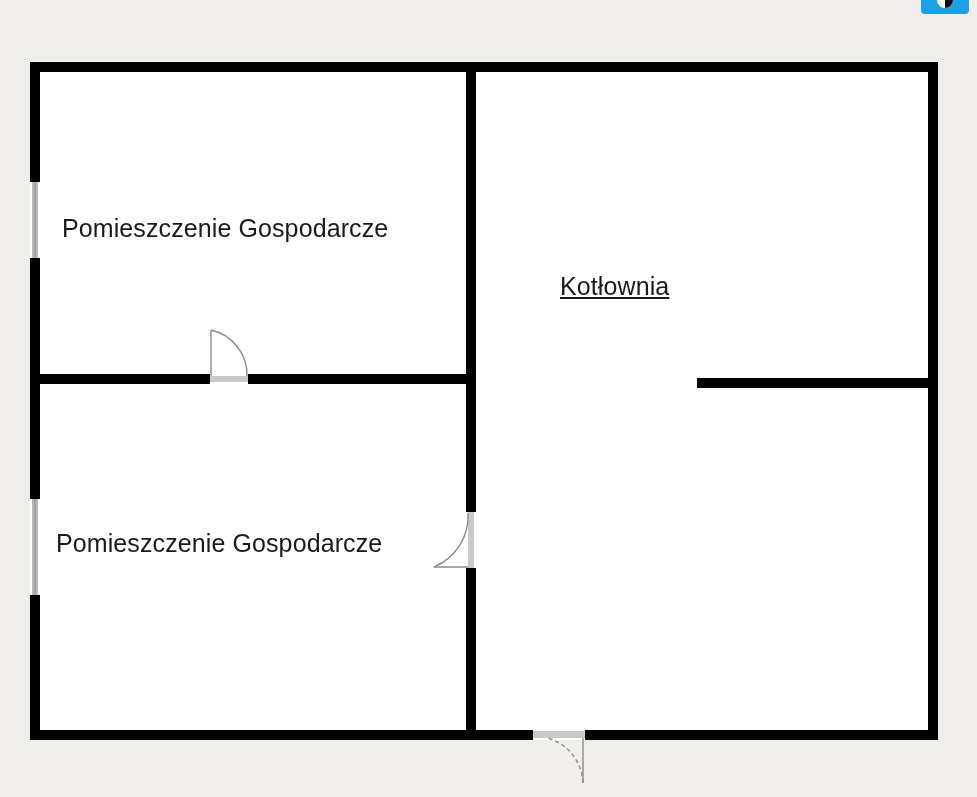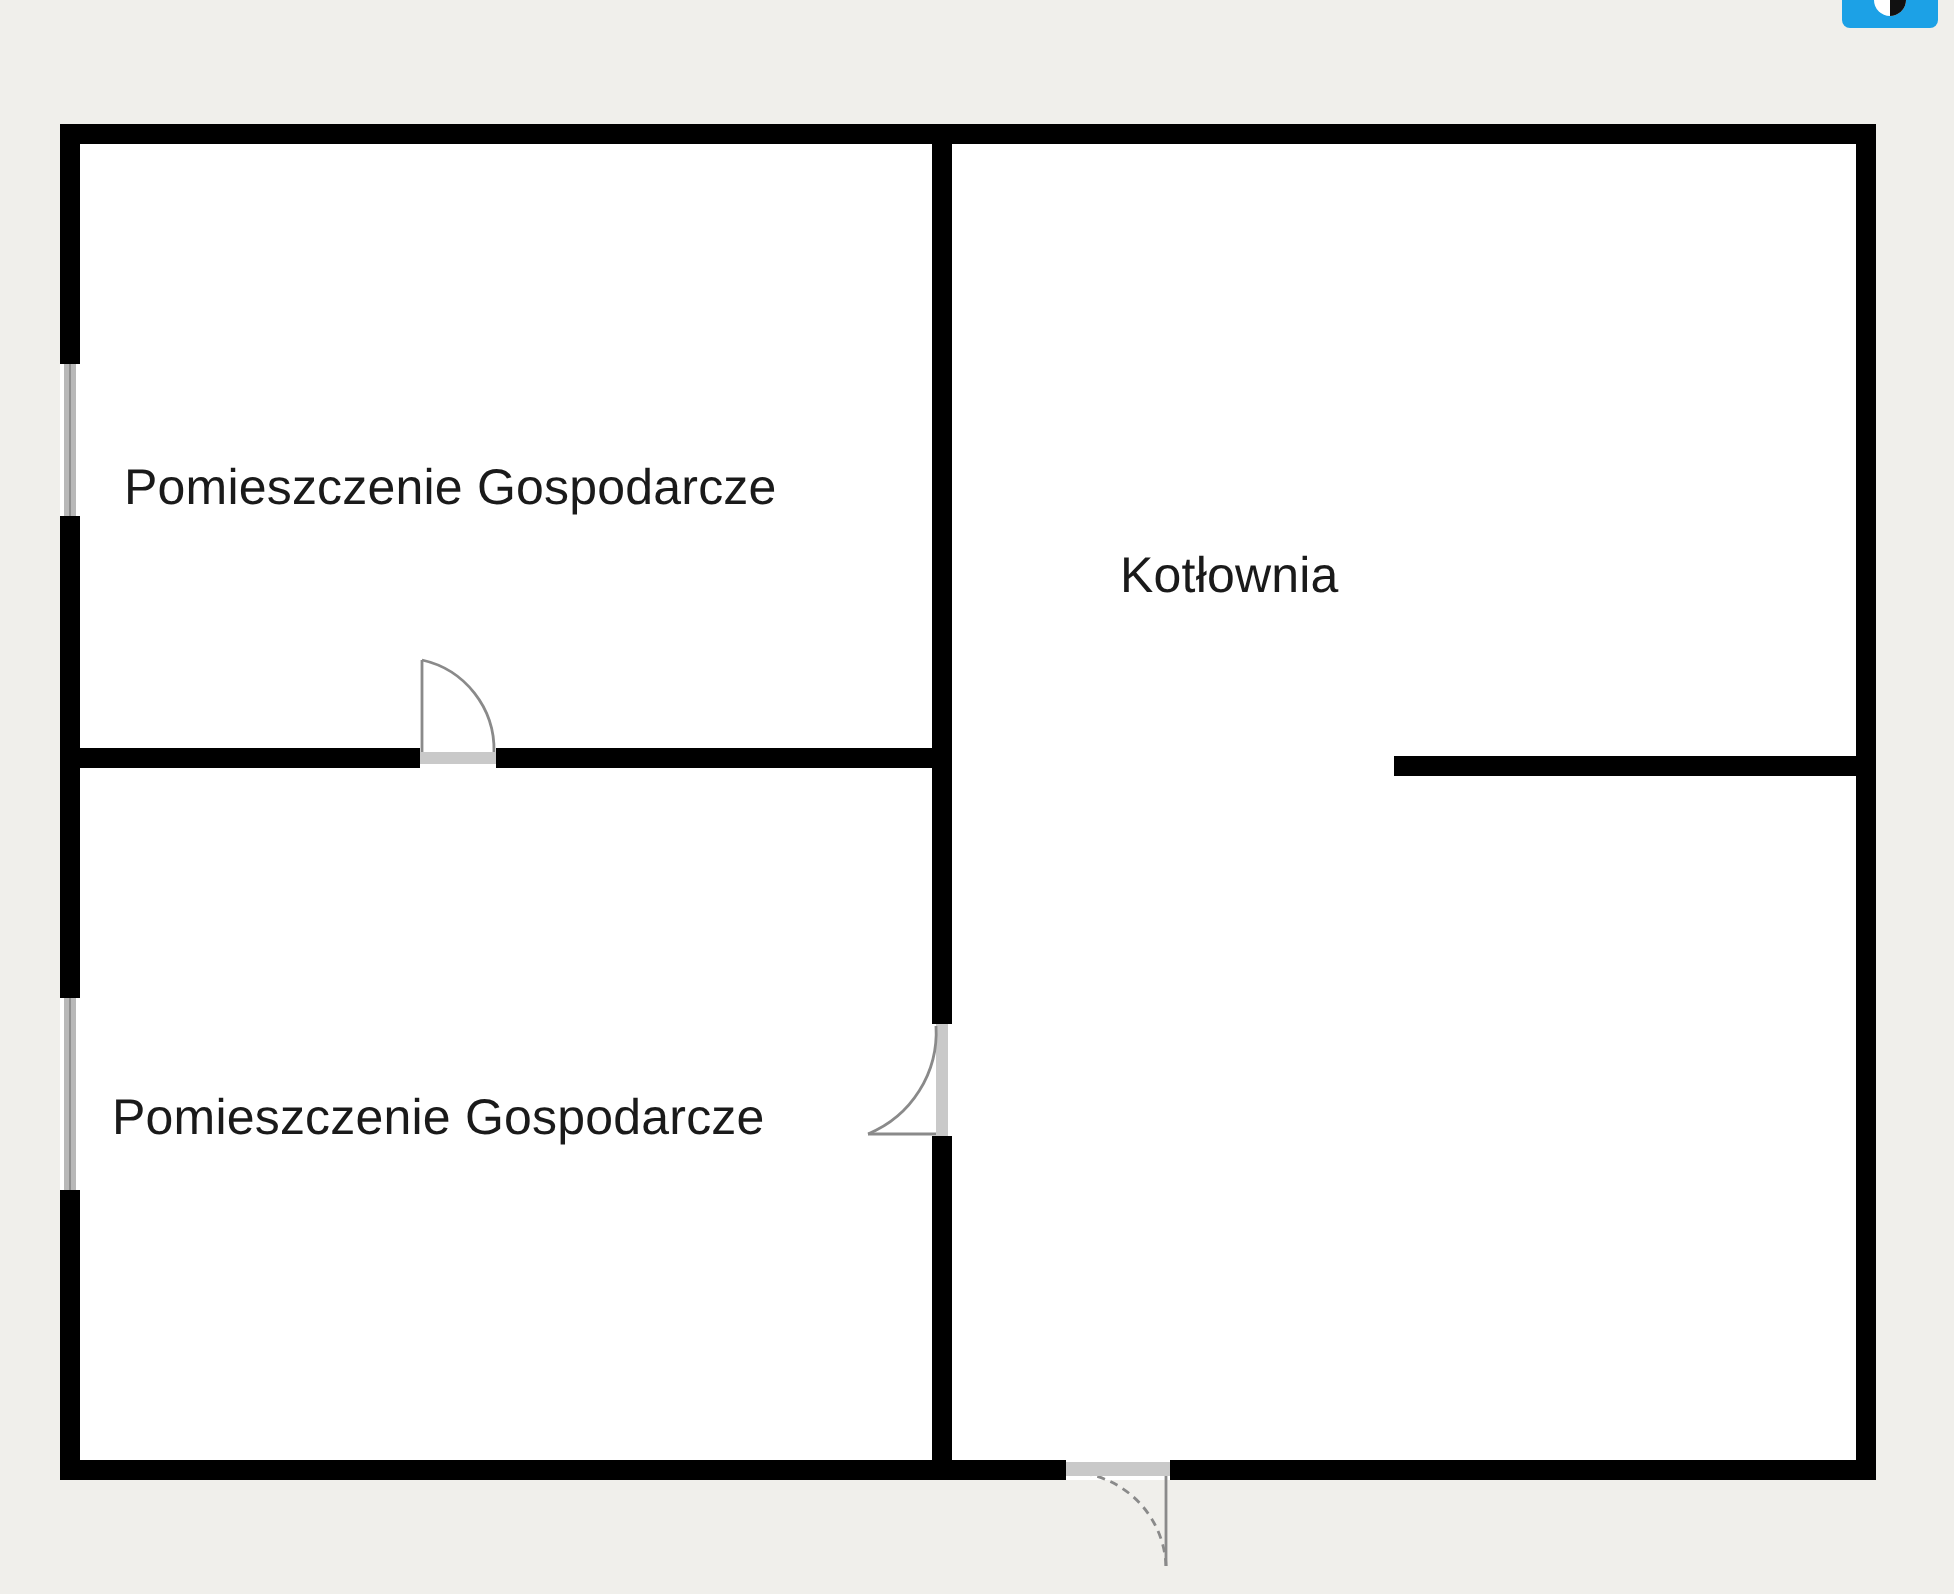--- a/index.html
+++ b/index.html
@@ -40,7 +40,6 @@
     line-height: 1;
     white-space: nowrap;
     letter-spacing: 0.1px;
-    margin-top: 16px;
     -webkit-font-smoothing: antialiased;
   }
 

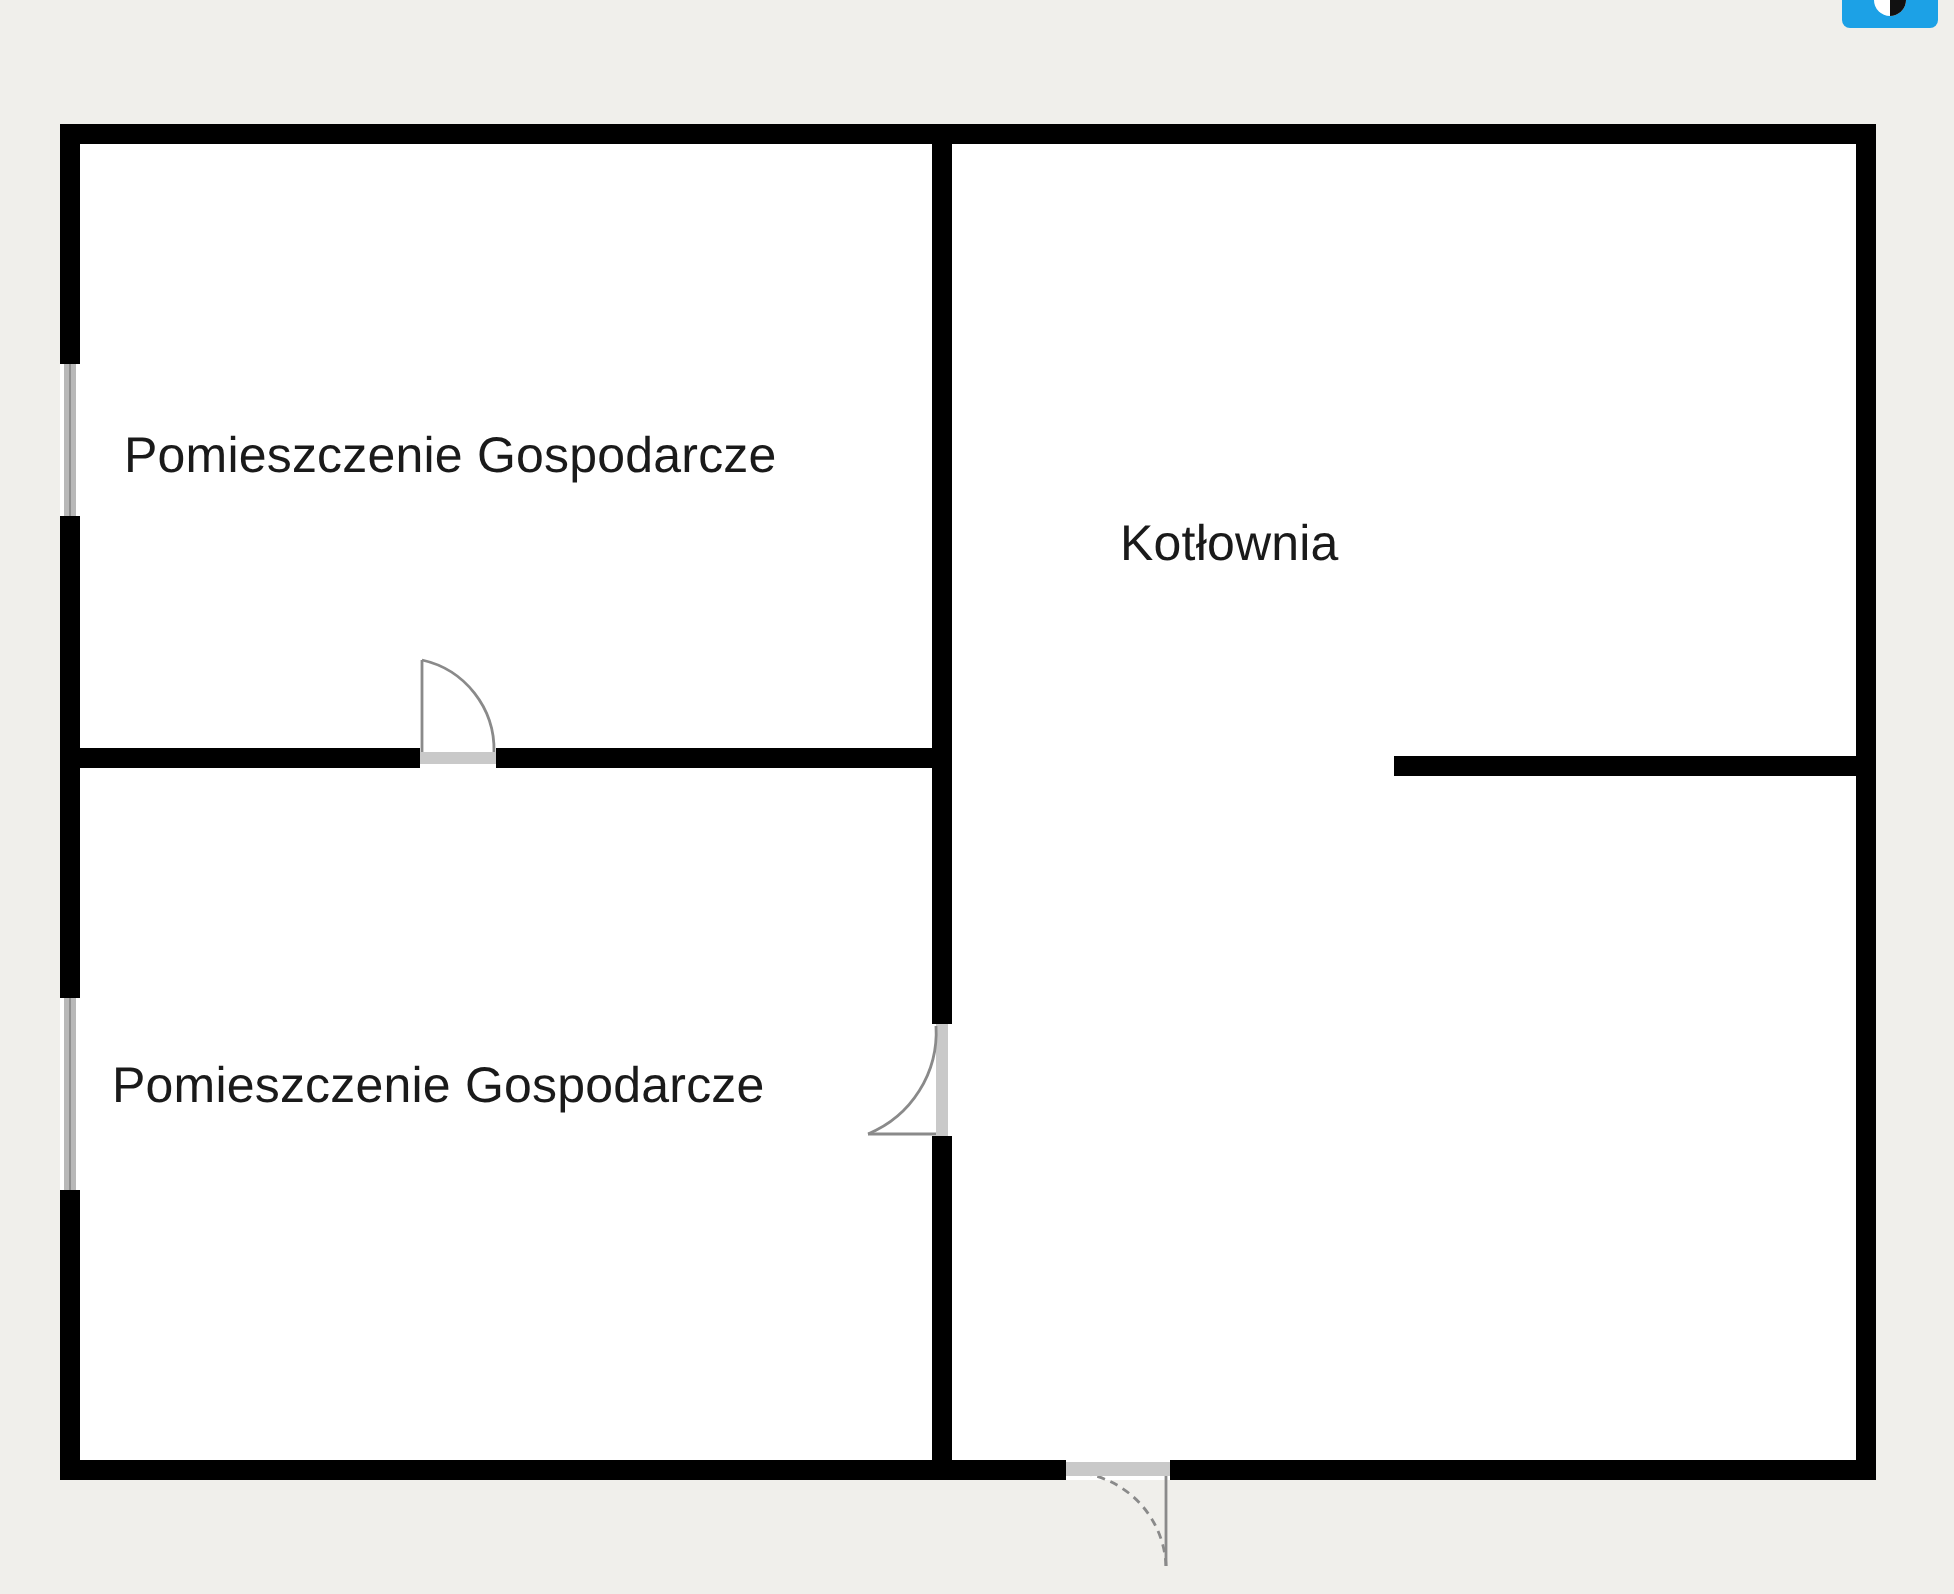--- a/index.html
+++ b/index.html
@@ -45,7 +45,7 @@
 
   #label-utility-upper { left: 62px;  top: 216px; }
   #label-utility-lower { left: 56px;  top: 531px; }
-  #label-boiler        { left: 560px; top: 260px; }
+  #label-boiler        { left: 560px; top: 274px; text-decoration: underline; }
   #label-lowfloor      { left: 521px; top: 528px; }
 
   

